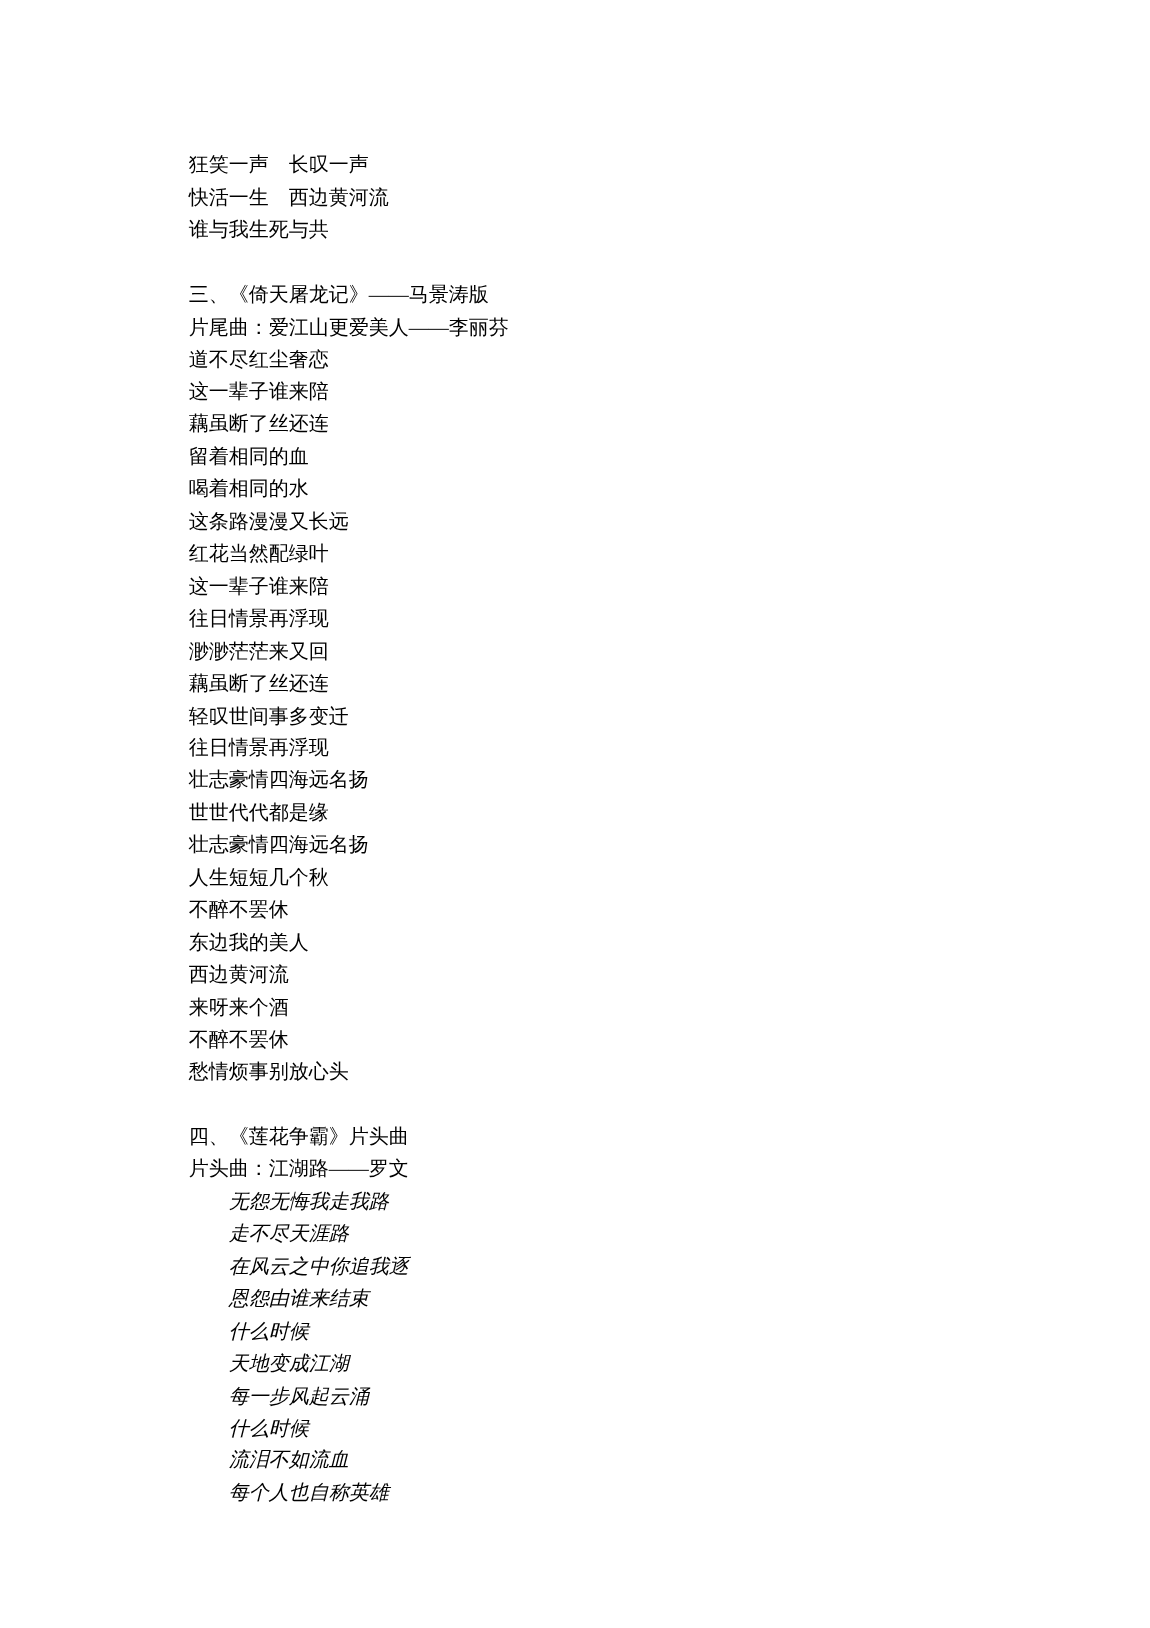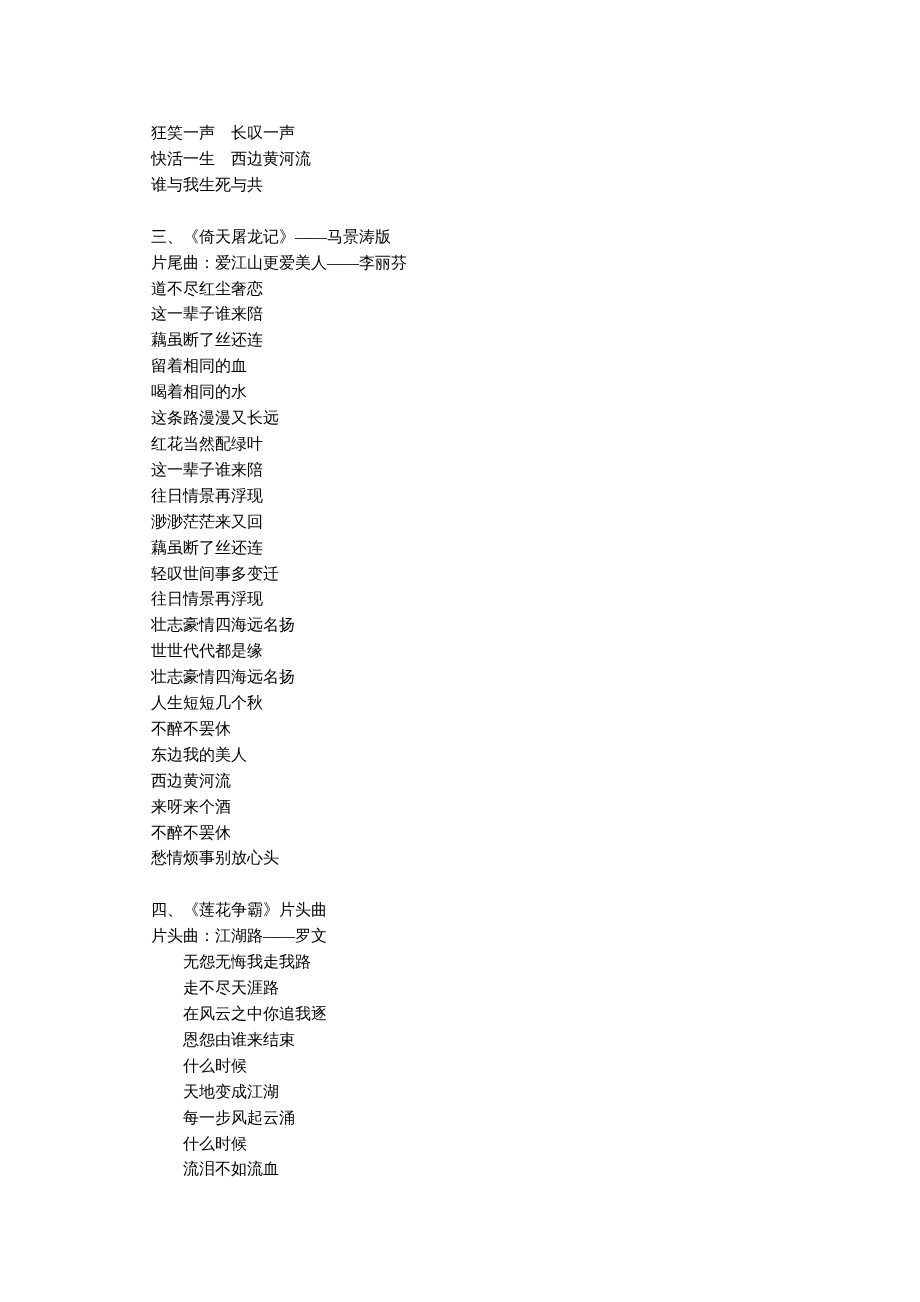--- a/index.html
+++ b/index.html
@@ -22,6 +22,7 @@
   }
   .indent {
     padding-left: 32px;
+    font-style: italic;
   }
   .spacer {
     height: 26px;

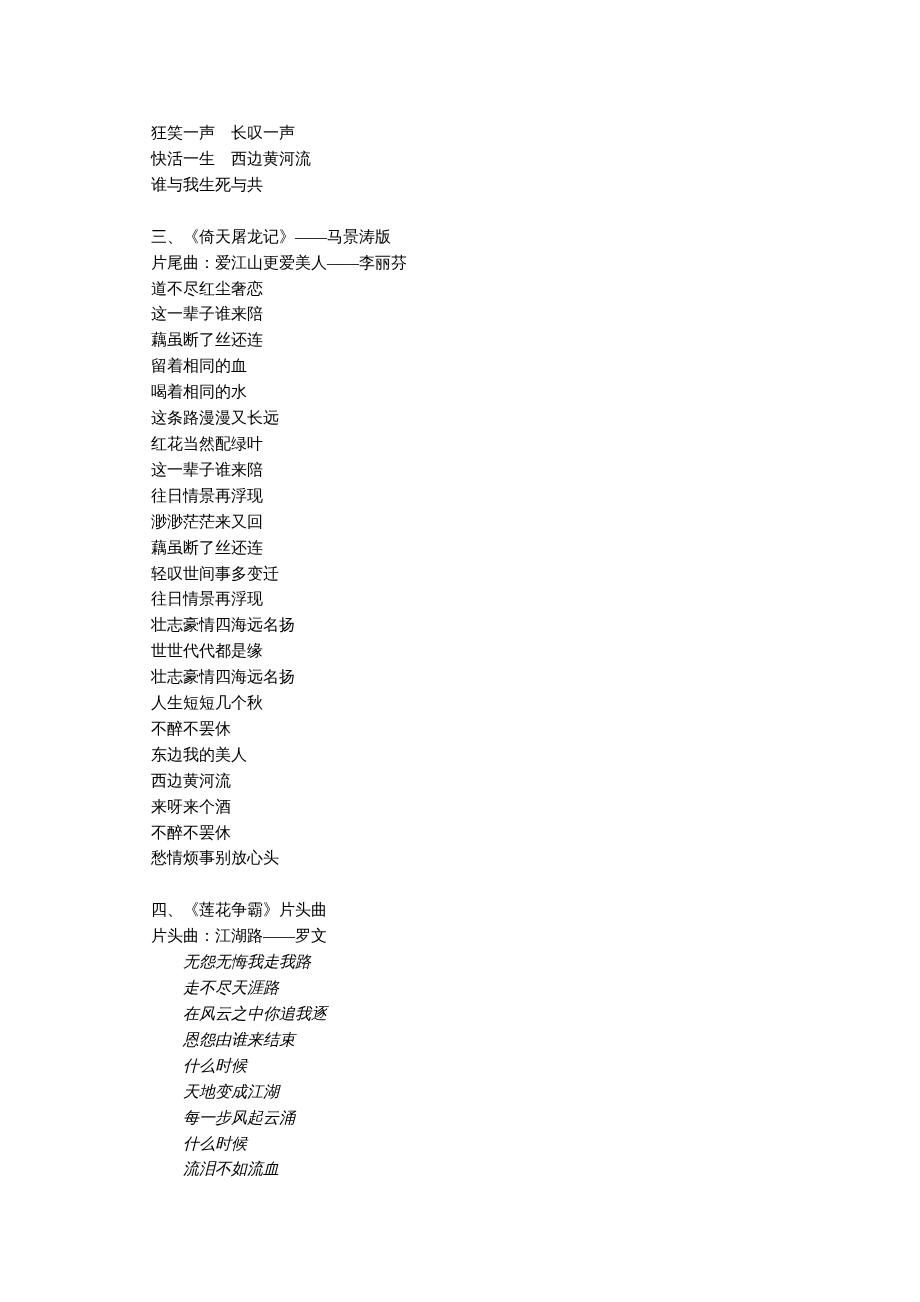--- a/index.html
+++ b/index.html
@@ -83,6 +83,7 @@
     <div class="line indent">每一步风起云涌</div>
     <div class="line indent">什么时候</div>
     <div class="line indent">流泪不如流血</div>
+    <div class="line indent">每个人也自称英雄</div>
   </div>
 
 </div>

